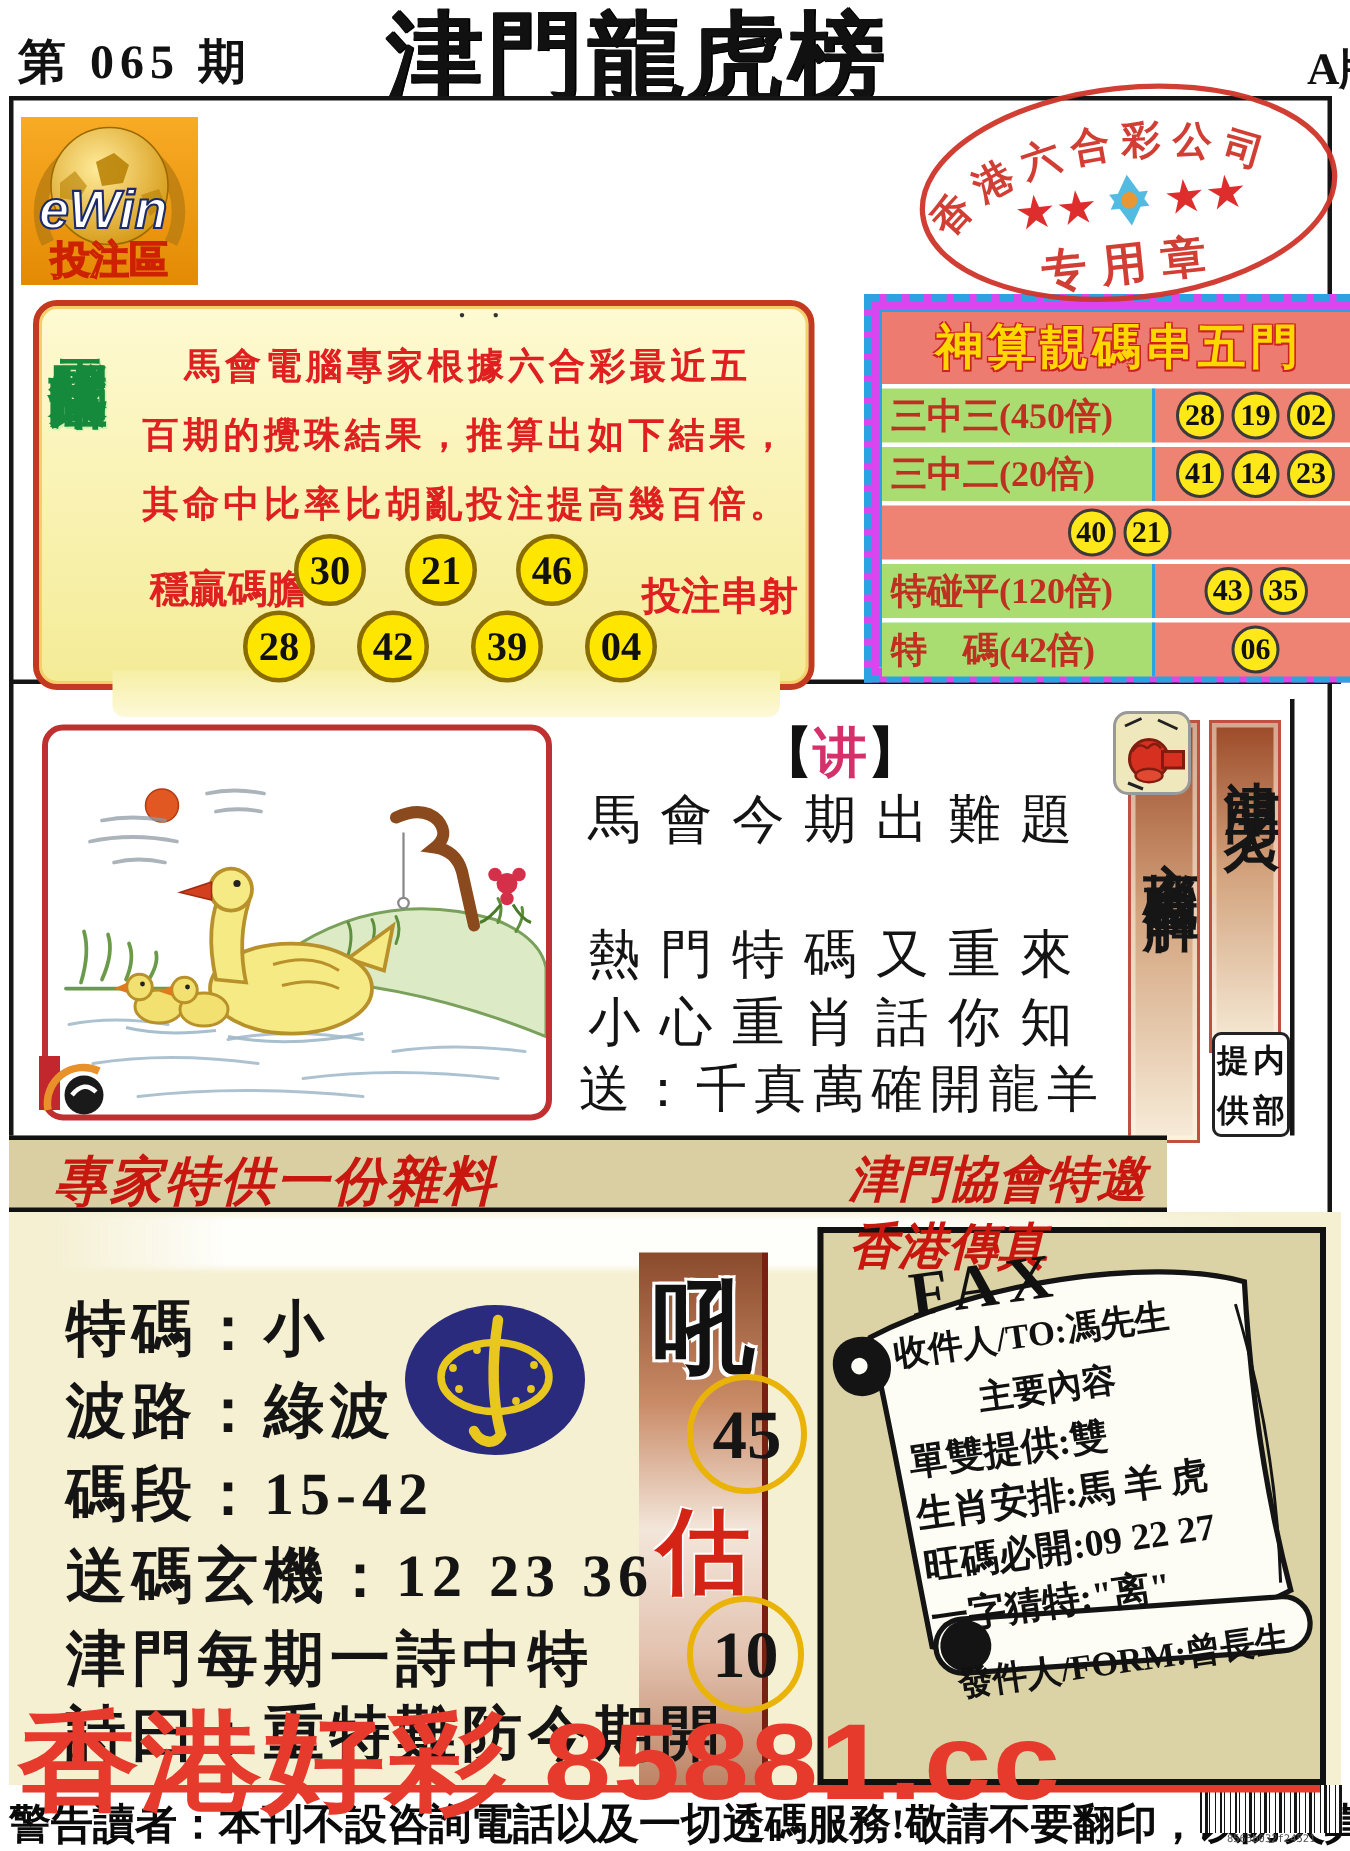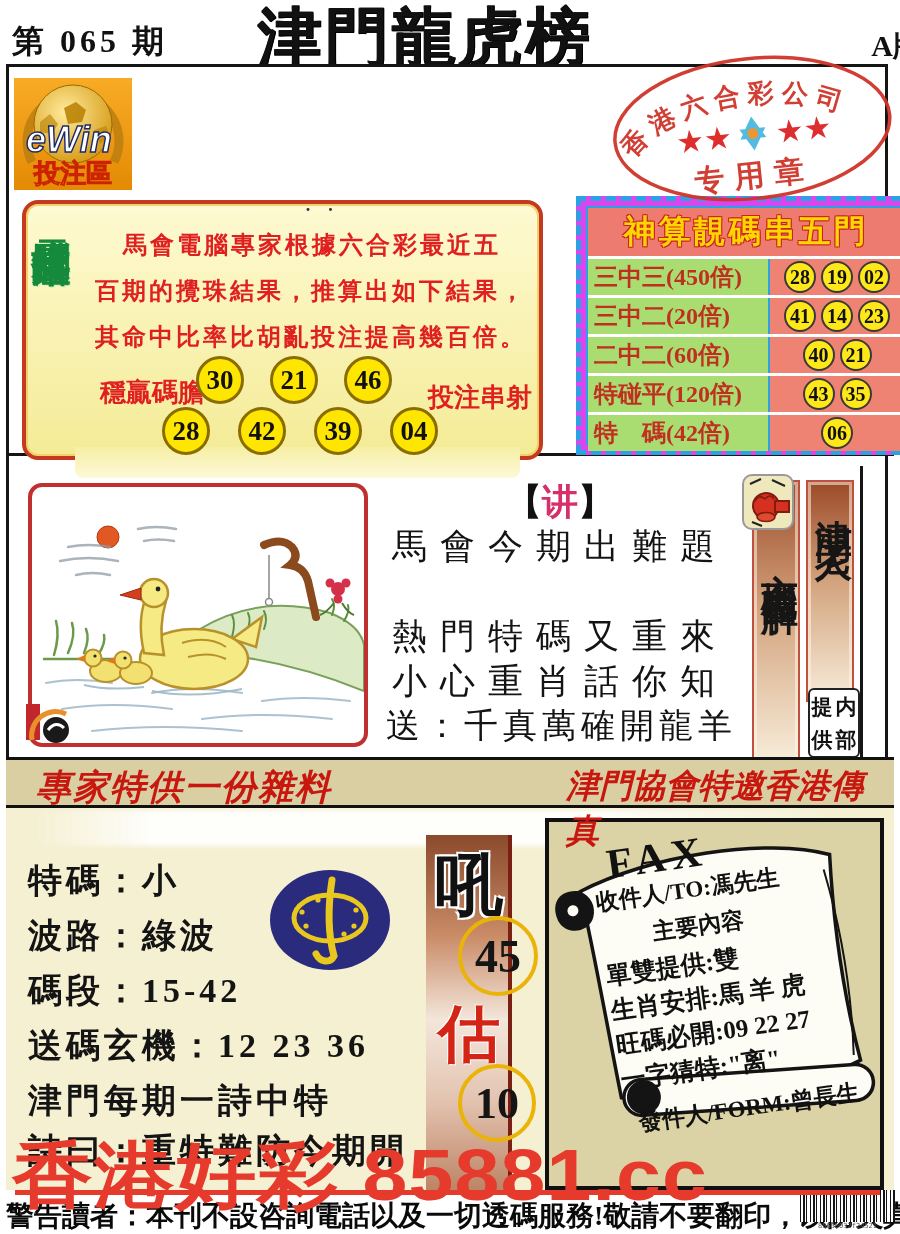--- a/index.html
+++ b/index.html
@@ -210,7 +210,6 @@
         </div>
       </div>
       <div class="lucky-row">
-        <div class="lucky-label">二中二(60倍)</div>
         <div class="lucky-nums">
           <div class="sball">40</div>
           <div class="sball">21</div>

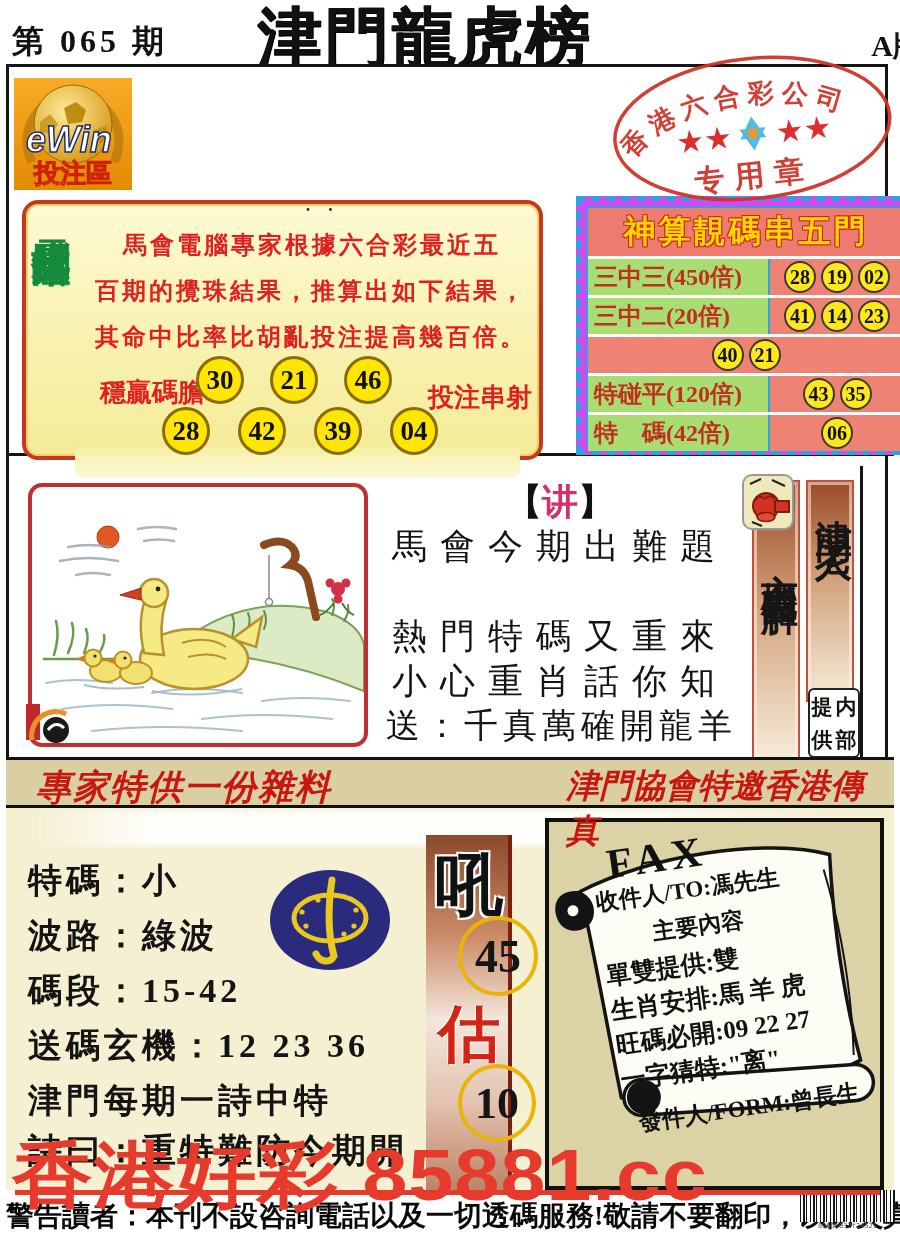--- a/index.html
+++ b/index.html
@@ -82,7 +82,7 @@
   .vline{left:860px;top:466px;width:3px;height:291px;background:#151515;z-index:2;}
 
   
-  .mid-banner{left:6px;top:757px;width:888px;height:51px;background:#d9cfa3;border-top:3px solid #111;
+  .mid-banner{left:6px;top:757px;width:772px;height:51px;background:#d9cfa3;border-top:3px solid #111;
     border-bottom:3px solid #111;box-sizing:border-box;z-index:3;}
   .mid-banner .bl{position:absolute;left:30px;top:4px;font-size:35px;font-weight:800;font-style:italic;color:#c8170f;letter-spacing:2px;}
   .mid-banner .br{position:absolute;left:560px;top:4px;font-size:33px;font-weight:800;font-style:italic;color:#c8170f;}

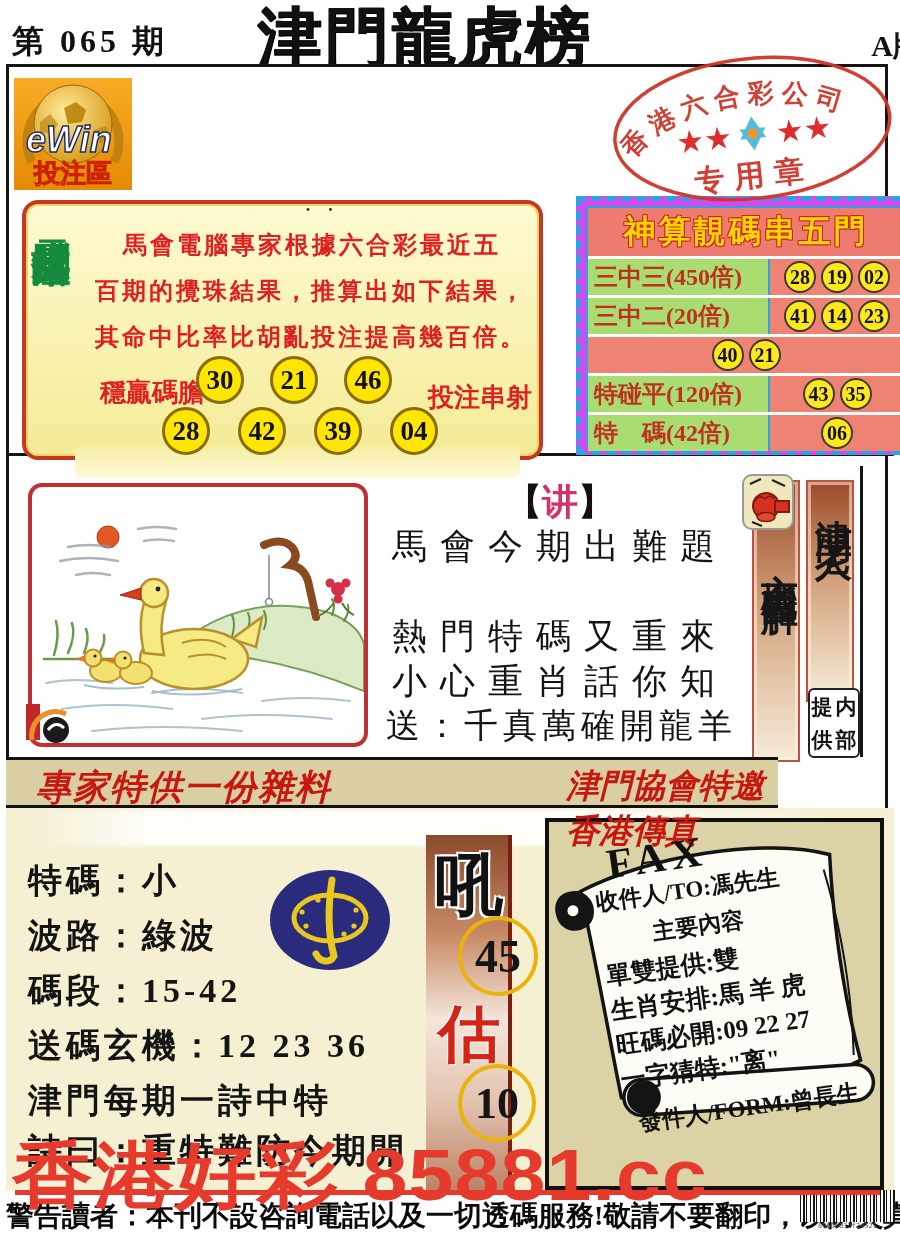--- a/index.html
+++ b/index.html
@@ -91,7 +91,7 @@
   .bottom-bg{left:6px;top:808px;width:888px;height:382px;background:#f5f0d2;z-index:1;}
   .smear{left:30px;top:810px;width:810px;height:36px;z-index:2;filter:blur(2px);
     background:linear-gradient(90deg,rgba(255,255,255,0),rgba(255,255,255,.9) 15%,rgba(255,255,255,.9) 70%,rgba(255,255,255,0));}
-  .tip-line{left:28px;font-size:34px;font-weight:600;color:#141414;letter-spacing:4px;z-index:3;}
+  .tip-line{left:44px;font-size:40px;font-weight:600;color:#141414;letter-spacing:4px;z-index:3;}
   .oval-logo{left:268px;top:868px;width:125px;height:105px;z-index:3;}
 
   .shout-strip{left:426px;top:835px;width:86px;height:355px;z-index:2;border-right:4px solid #7a2012;box-sizing:border-box;

